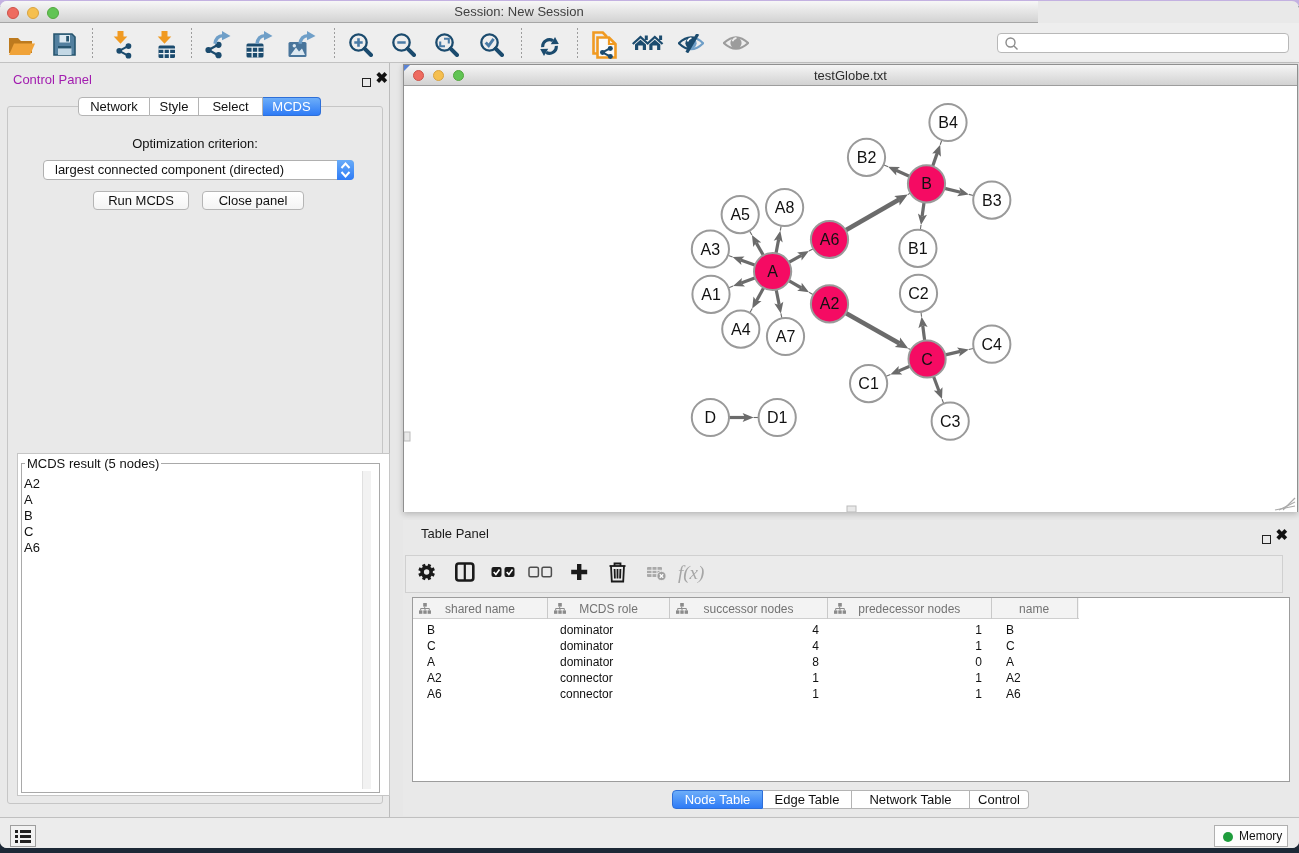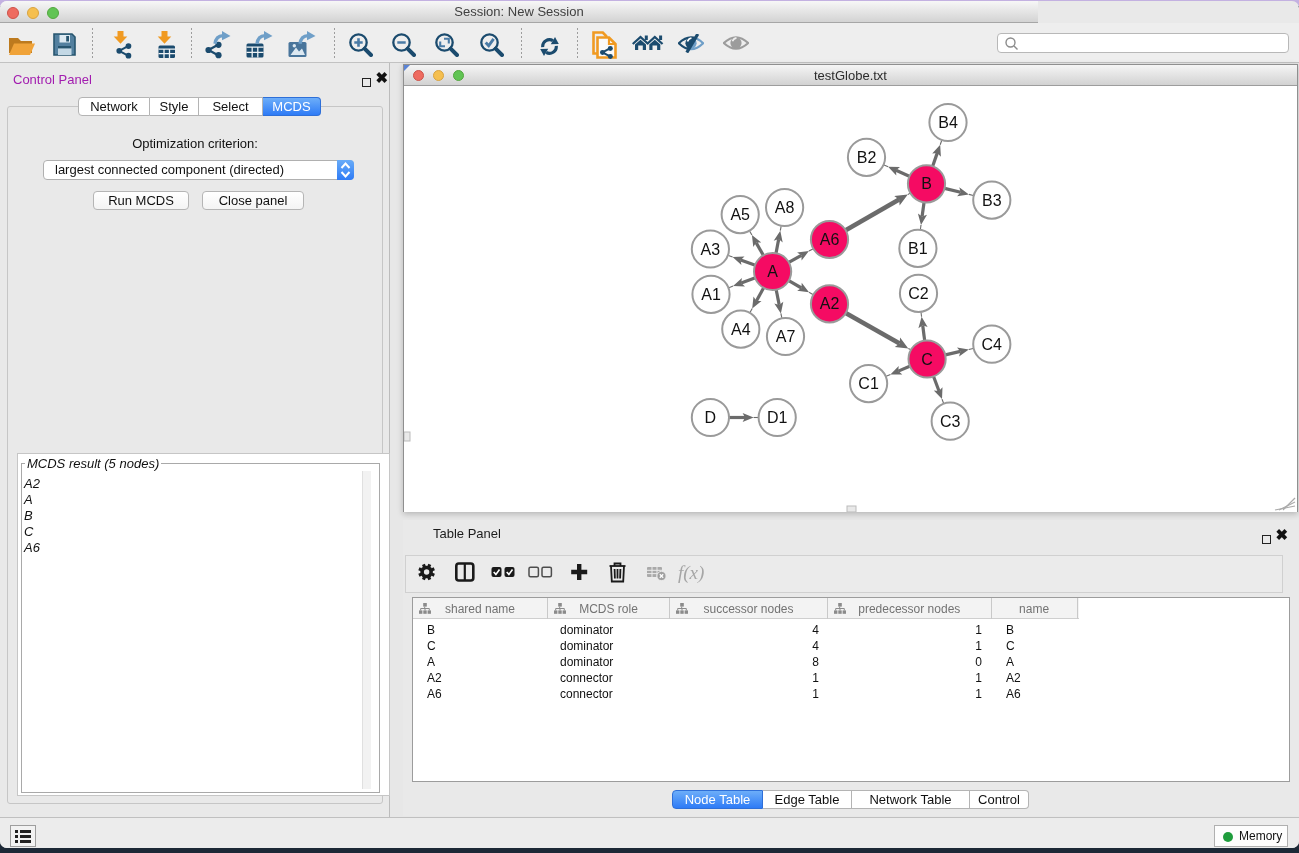--- a/index.html
+++ b/index.html
@@ -40,7 +40,7 @@
 .pbtn { position:absolute; height:19px; background:linear-gradient(#ffffff,#f4f4f4); border:1px solid #b5b5b5; border-radius:4px; font-size:13px; color:#111; text-align:center; line-height:17px; }
 #runbtn { left:93px; top:128px; width:96px; }
 #closebtn { left:202px; top:128px; width:102px; }
-#resultbox { position:absolute; left:17px; top:390px; width:373px; height:343px; background:#fff; border:1px solid #c6c6c6;font-style:italic; }
+#resultbox { position:absolute; left:17px; top:390px; width:373px; height:343px; background:#fff; border:1px solid #c6c6c6; }
 #fieldset { position:absolute; left:3px; top:9px; width:359px; height:330px; border:1px solid #a9a9a9; }
 #fieldset legend { position:absolute; top:-8px; left:3px; background:#fff; font-size:13px; color:#111; padding:0 2px; }
 #mlist { position:absolute; left:2px; top:12px; width:340px; font-size:13px; color:#111; line-height:16px; }

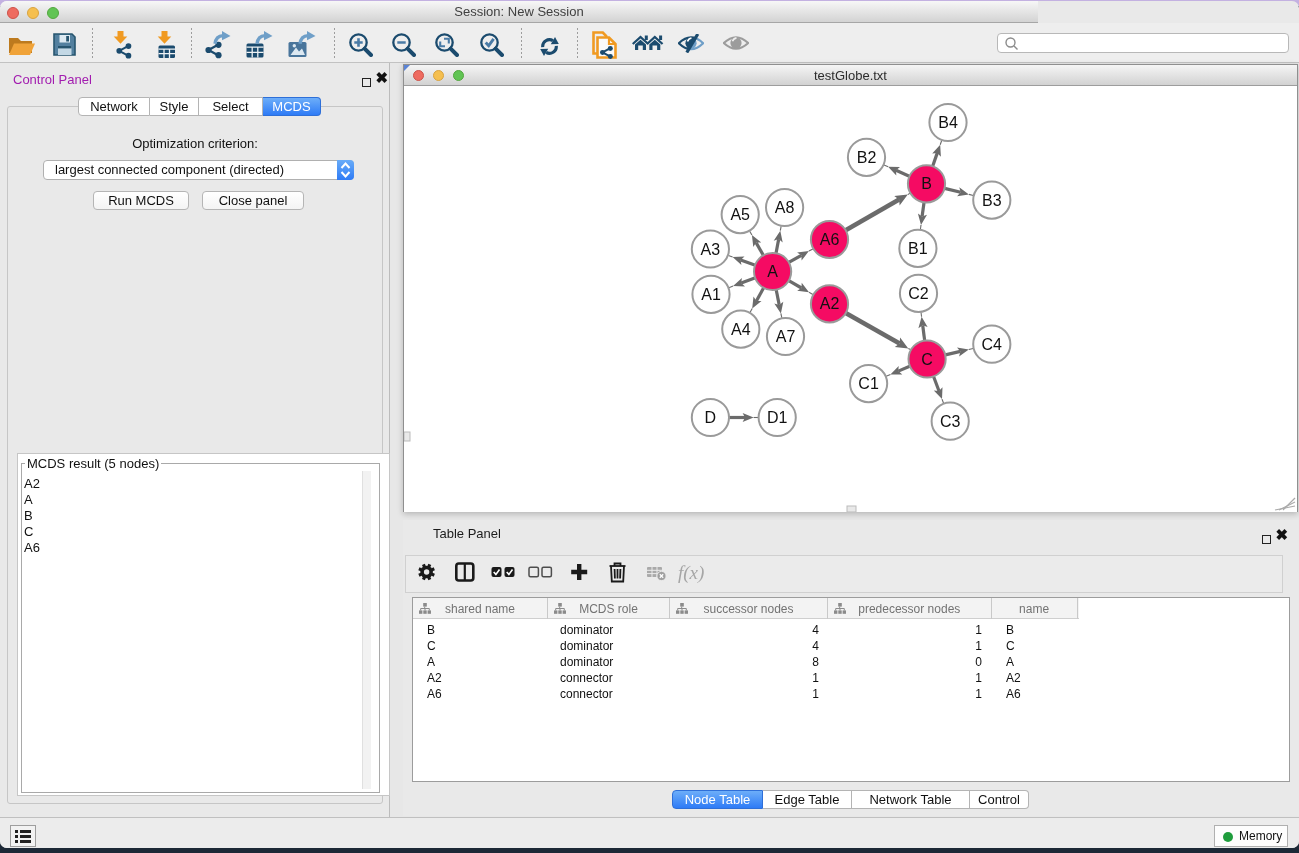--- a/index.html
+++ b/index.html
@@ -62,7 +62,7 @@
 #netcanvas { position:absolute; left:0; top:22px; width:893px; height:425px; background:#fff; }
 
 #tpanel { position:absolute; left:403px; top:457px; width:896px; height:296px; background:#e9e9e9; }
-#tpanel .phead { position:absolute; left:18px; top:6px; font-size:13px; color:#1c1c1c;margin-left:12px; }
+#tpanel .phead { position:absolute; left:18px; top:6px; font-size:13px; color:#1c1c1c; }
 #ttoolbar { position:absolute; left:2px; top:35px; width:878px; height:38px; background:#ebebeb; border:1px solid #d0d0d0; }
 #ttable { position:absolute; left:9px; top:77px; width:878px; height:185px; background:#fff; border:1px solid #9c9c9c; }
 #thead { position:absolute; left:0; top:0; width:666px; height:21px; background:#f3f3f3; border-bottom:1px solid #cfcfcf; }

